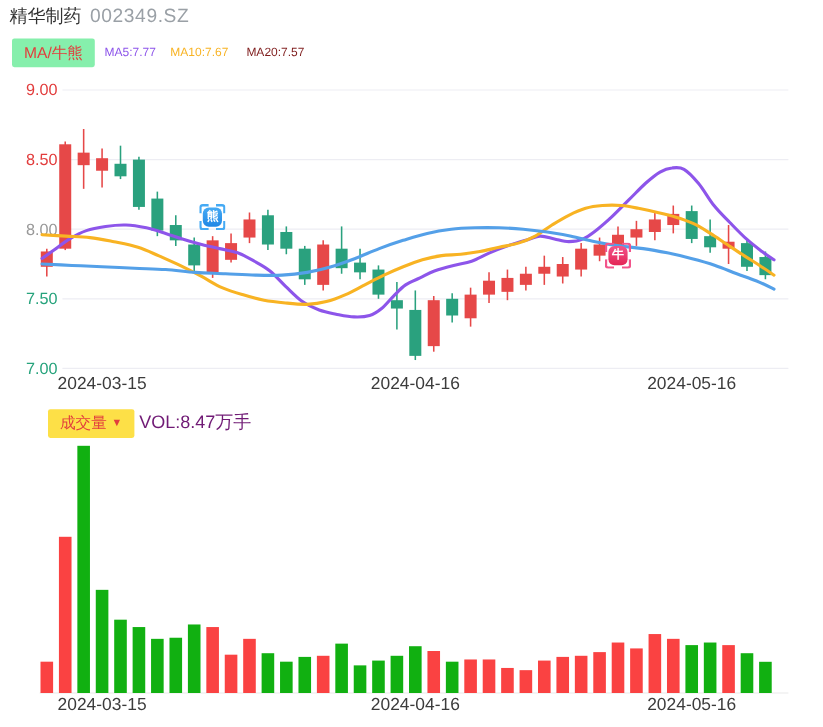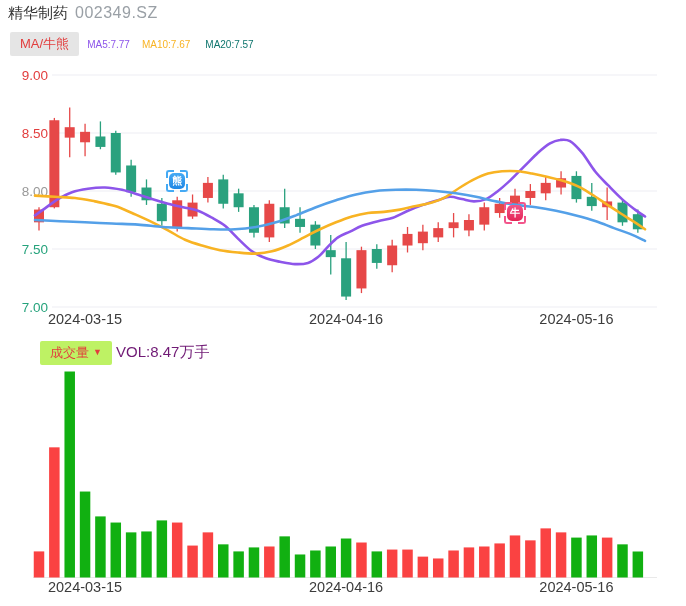--- a/index.html
+++ b/index.html
@@ -37,7 +37,7 @@
   </div>
 
   <div class="legend">
-    <span class="chip" style="color: rgb(226, 61, 61); background: #e5e5e5;">MA/牛熊</span>
+    <span class="chip" style="color: rgb(226, 61, 61); background: #86efac;">MA/牛熊</span>
     <span class="ma ma5" style="color: rgb(141, 85, 234);">MA5:7.77</span>
     <span class="ma ma10" style="color: rgb(248, 179, 35);">MA10:7.67</span>
     <span class="ma ma20" style="color: #0f766e;">MA20:7.57</span>

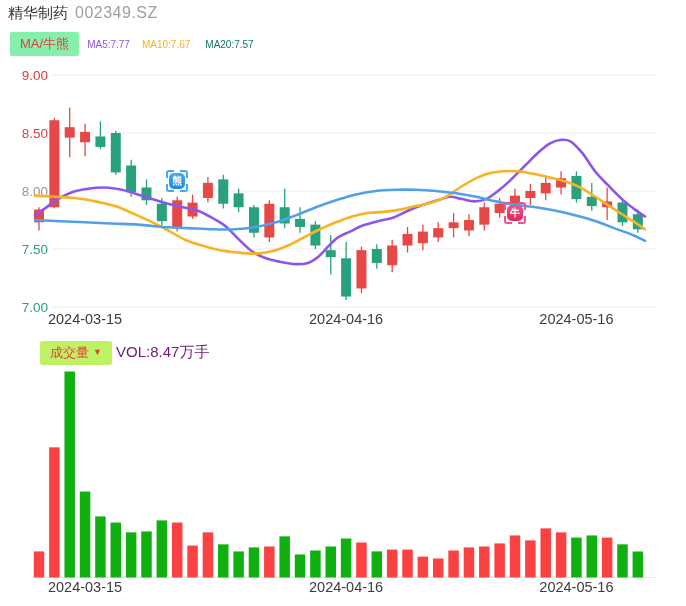--- a/index.html
+++ b/index.html
@@ -40,7 +40,7 @@
     <span class="chip" style="color: rgb(226, 61, 61); background: #86efac;">MA/牛熊</span>
     <span class="ma ma5" style="color: rgb(141, 85, 234);">MA5:7.77</span>
     <span class="ma ma10" style="color: rgb(248, 179, 35);">MA10:7.67</span>
-    <span class="ma ma20" style="color: #0f766e;">MA20:7.57</span>
+    <span class="ma ma20" style="color: #7f1d1d;">MA20:7.57</span>
   </div>
 
   <svg id="chart-svg" width="686" height="606">

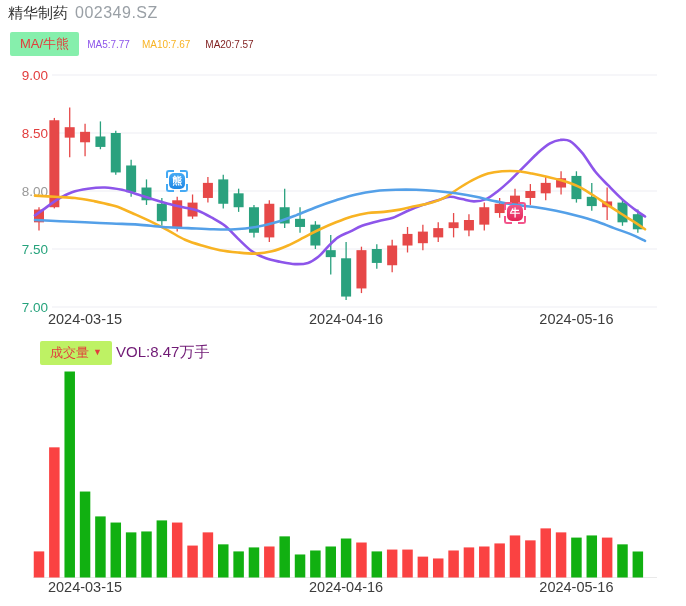--- a/index.html
+++ b/index.html
@@ -186,7 +186,7 @@
       <rect x="632.595" y="551.4971" width="10.5" height="26.0029" fill="#11b011"></rect>
     </svg>
 
-  <span class="chip volhdr-chip" style="color: rgb(226, 61, 61); background: #bef264;">
+  <span class="chip volhdr-chip" style="color: rgb(226, 61, 61); background: #fde047;">
     <span>成交量</span>
     <span class="caret">▼</span>
   </span>

